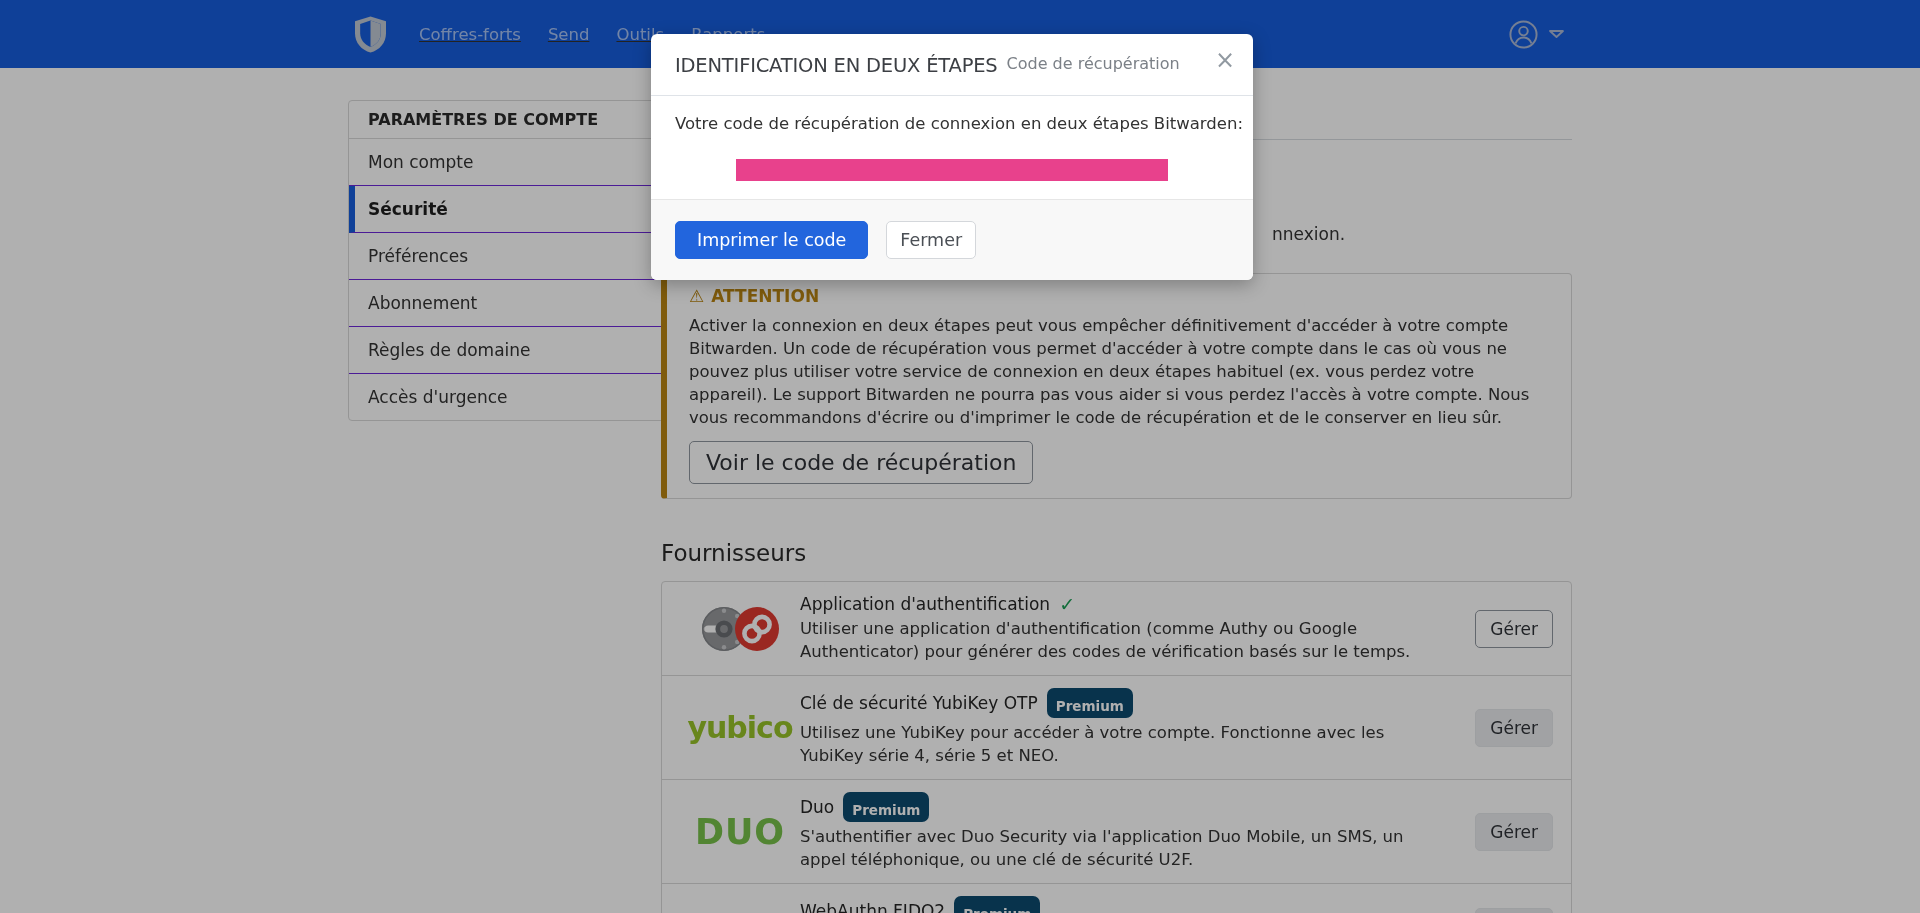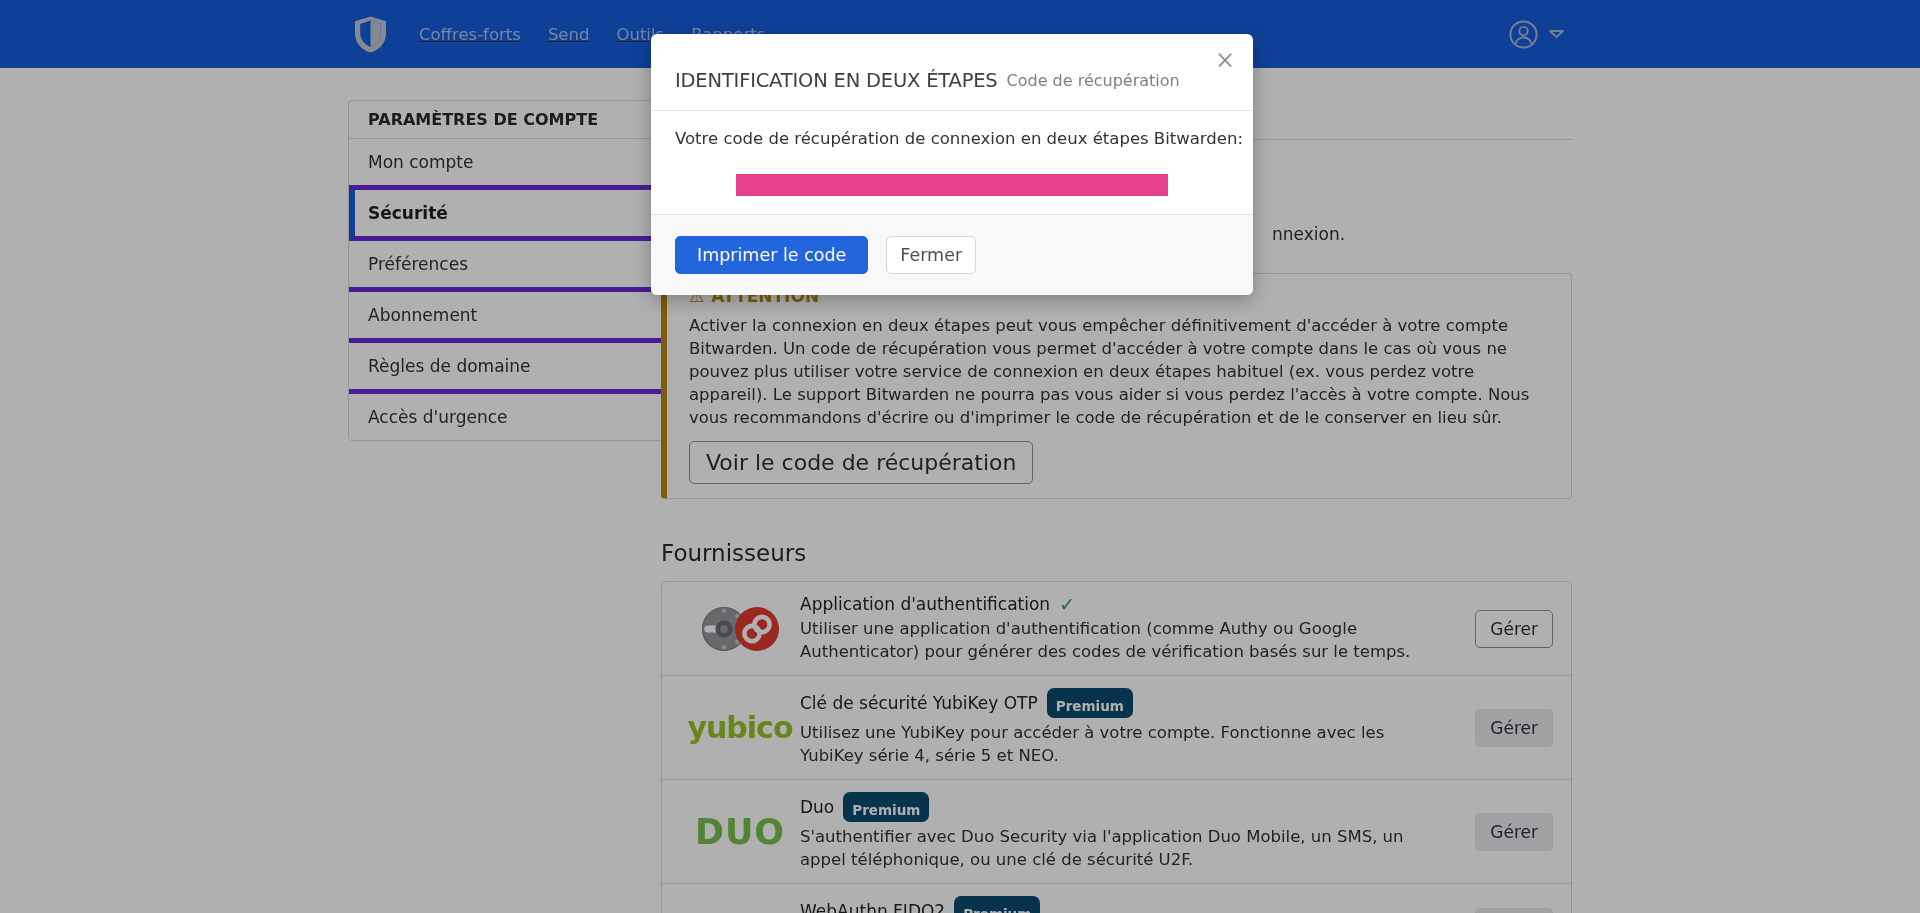--- a/index.html
+++ b/index.html
@@ -110,7 +110,7 @@
     box-shadow:0 5px 18px rgba(0,0,0,0.28);
   }
   .modal-header {
-    display:flex; align-items:center; padding:35px 24px 18px;
+    display:flex; align-items:flex-start; padding:20px 24px 18px;
     border-bottom:1px solid #dfe3e8; white-space:nowrap;
   }
   .modal-title { font-size:19.5px; color:#3c3f44; letter-spacing:-0.2px; }

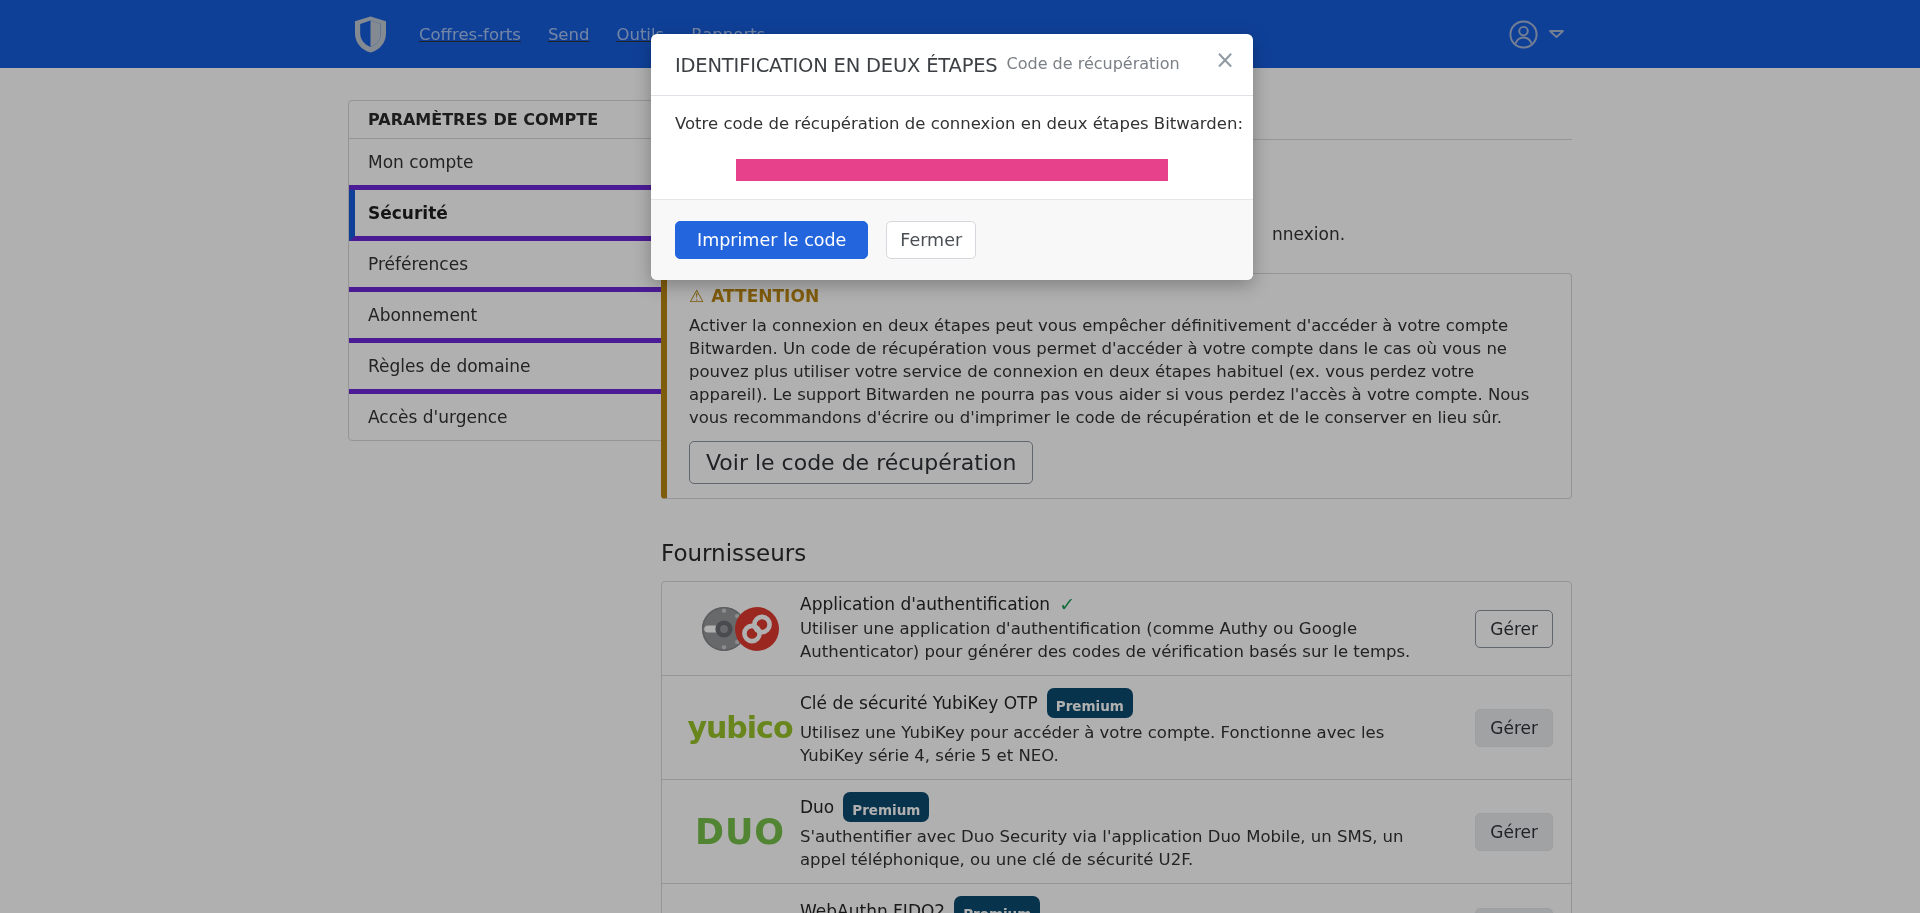--- a/index.html
+++ b/index.html
@@ -38,7 +38,7 @@
   }
   .sg-item {
     padding:13px 19px; font-size:17px; color:#333;
-    border-bottom:5px solid #6d28d9; cursor:pointer;
+    border-bottom:1px solid #6d28d9; cursor:pointer;
   }
   .sg-item:last-child { border-bottom:none; border-radius:0 0 4px 4px; }
   .sg-item.active {

